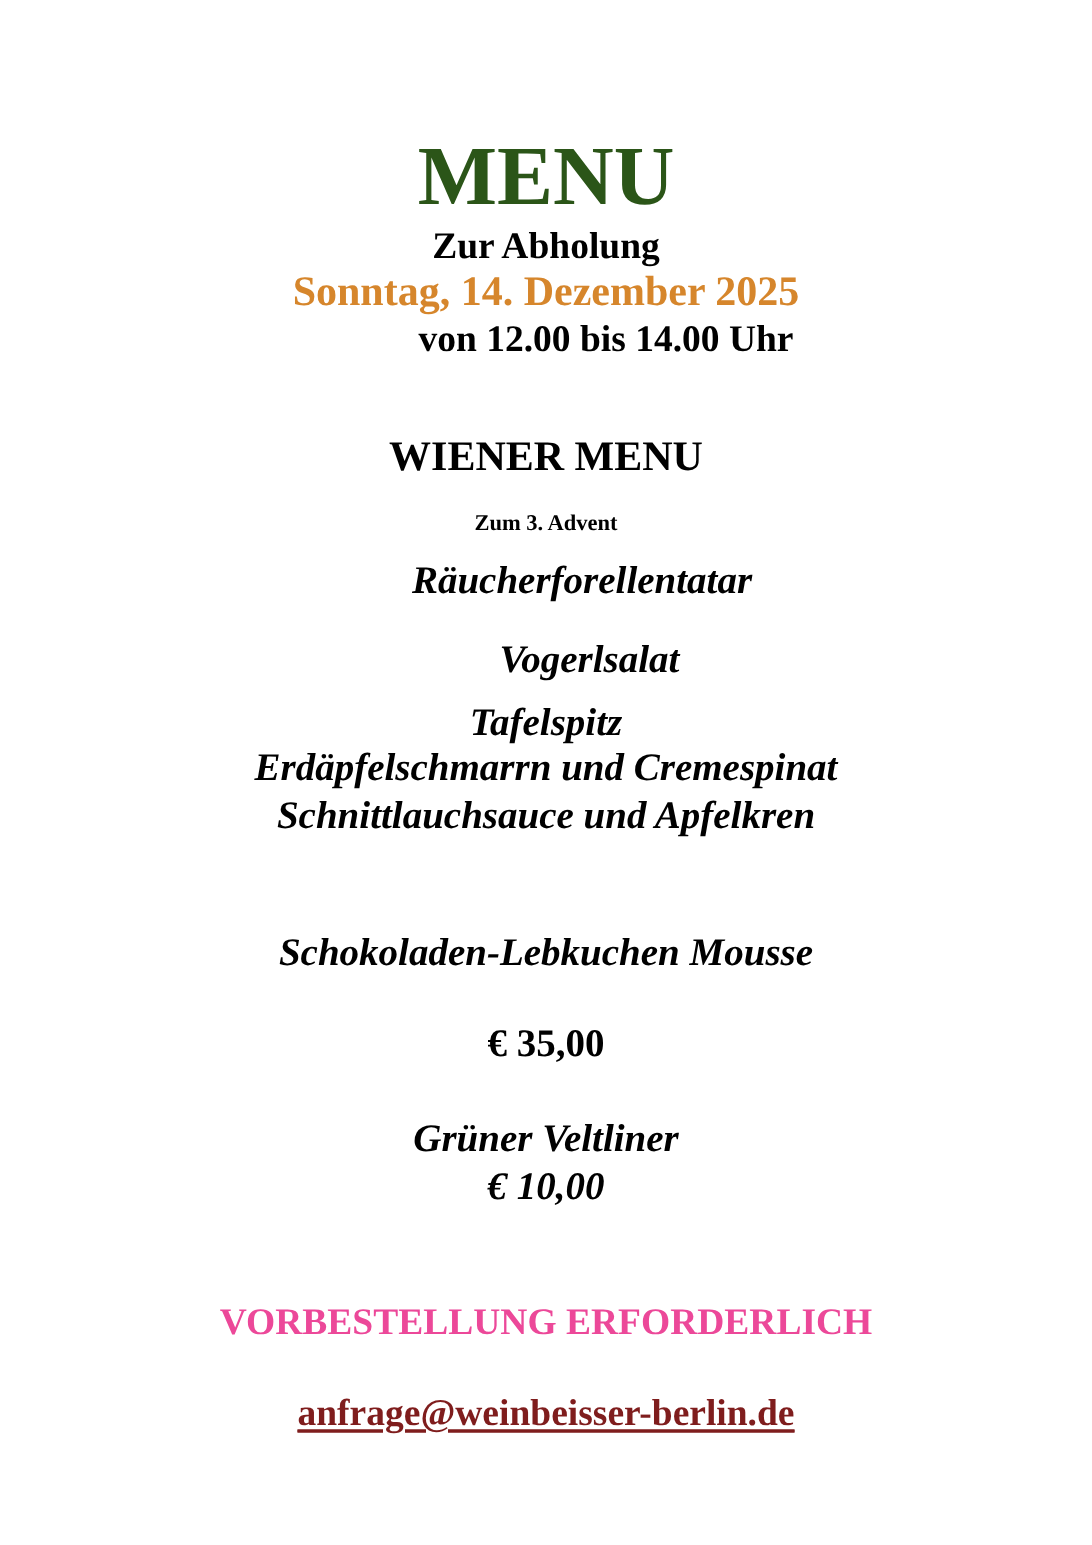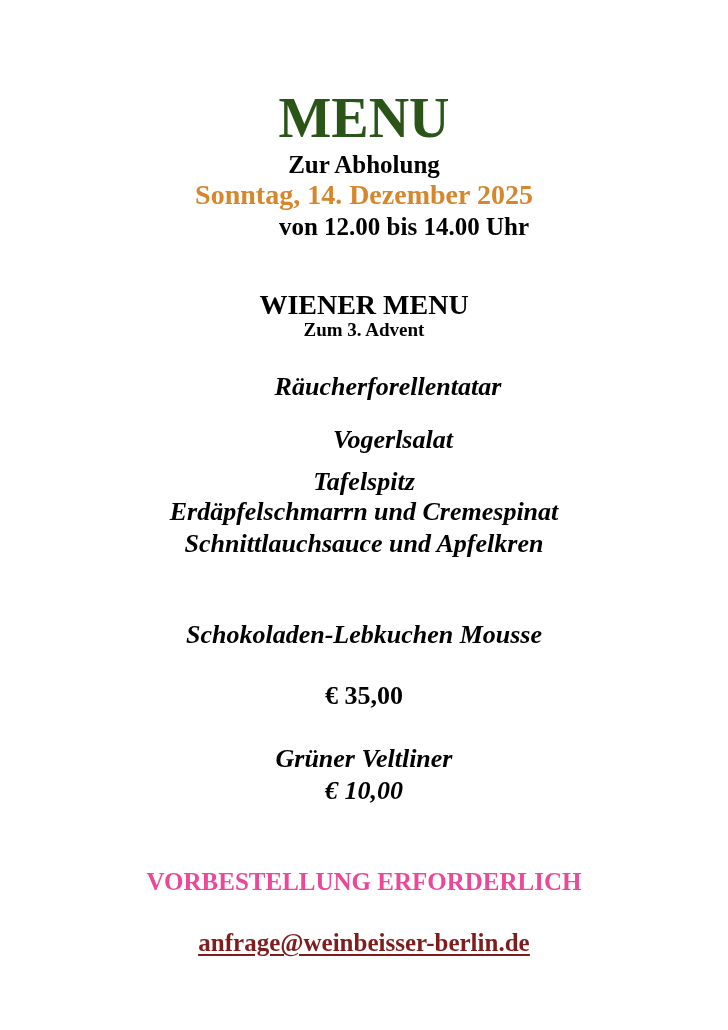--- a/index.html
+++ b/index.html
@@ -60,8 +60,8 @@
       line-height: 34px;
     }
     .menu-occasion {
-      top: 321px;
-      font-size: 19px;
+      top: 340px;
+      font-size: 15px;
       line-height: 18px;
     }
     .italic {

